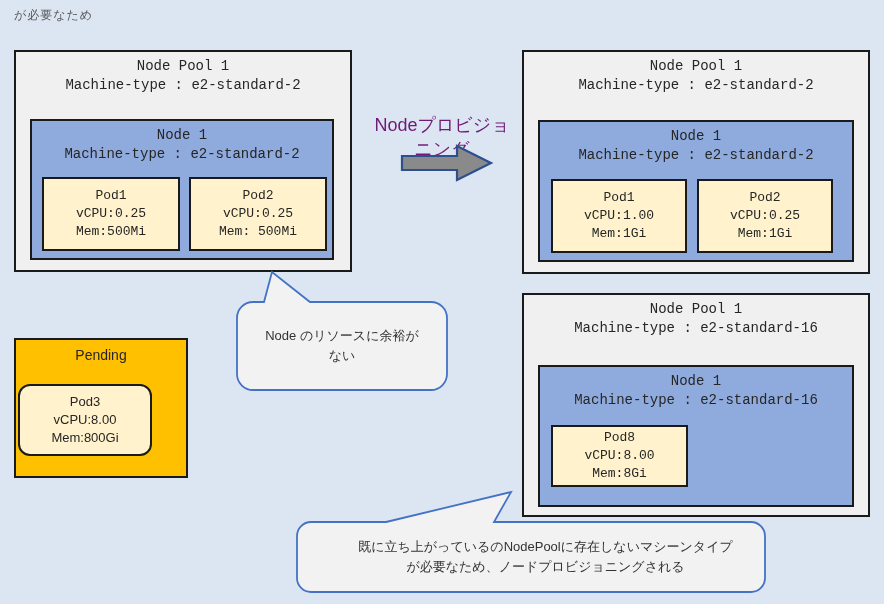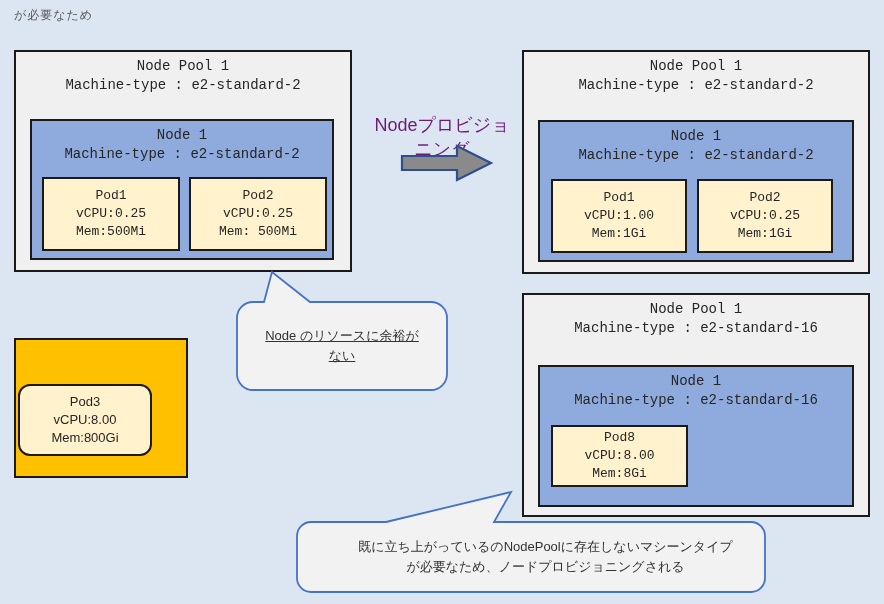--- a/index.html
+++ b/index.html
@@ -111,7 +111,7 @@
 <svg class="abs" style="left:230px;top:265px;" width="230" height="132" viewBox="0 0 230 132">
   <path d="M 34 37 L 42 7 L 80 37 L 201 37 A 16 16 0 0 1 217 53 L 217 109 A 16 16 0 0 1 201 125 L 23 125 A 16 16 0 0 1 7 109 L 7 53 A 16 16 0 0 1 23 37 L 34 37 Z" fill="#F2F2F2" stroke="#4472C4" stroke-width="1.8"></path>
 </svg>
-<div class="abs callout-text" style="left:239px;top:303px;width:206px;height:86px;text-decoration:underline;">
+<div class="abs callout-text" style="left:239px;top:303px;width:206px;height:86px;">
   <div>Node のリソースに余裕が</div>
   <div>ない</div>
 </div>

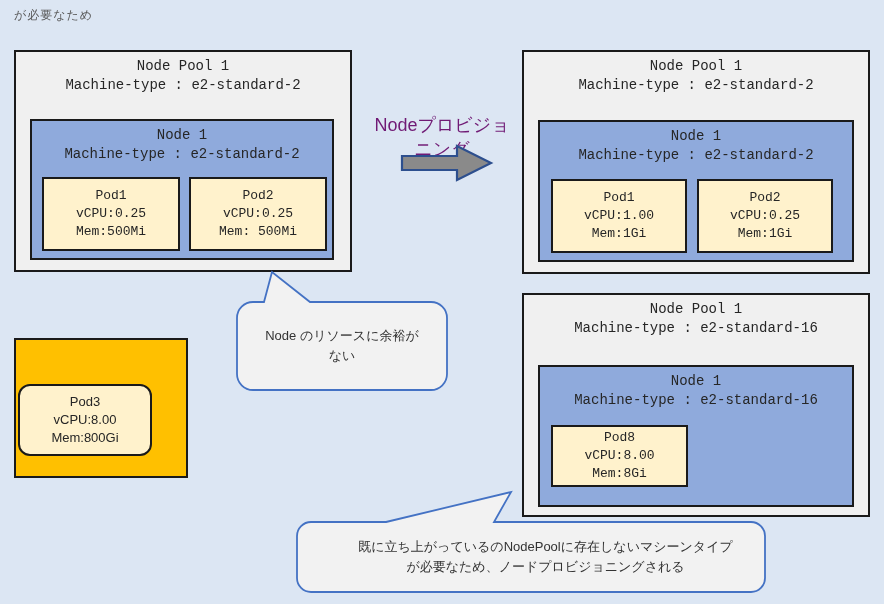--- a/index.html
+++ b/index.html
@@ -101,6 +101,7 @@
 </div>
 
 <div class="abs pending" style="left:14px;top:338px;width:174px;height:140px;">
+  <div class="pending-title">Pending</div>
   <div class="pod" style="left:2px;top:44px;width:134px;height:72px;border-radius:12px;">
     <div>Pod3</div>
     <div>vCPU:8.00</div>

